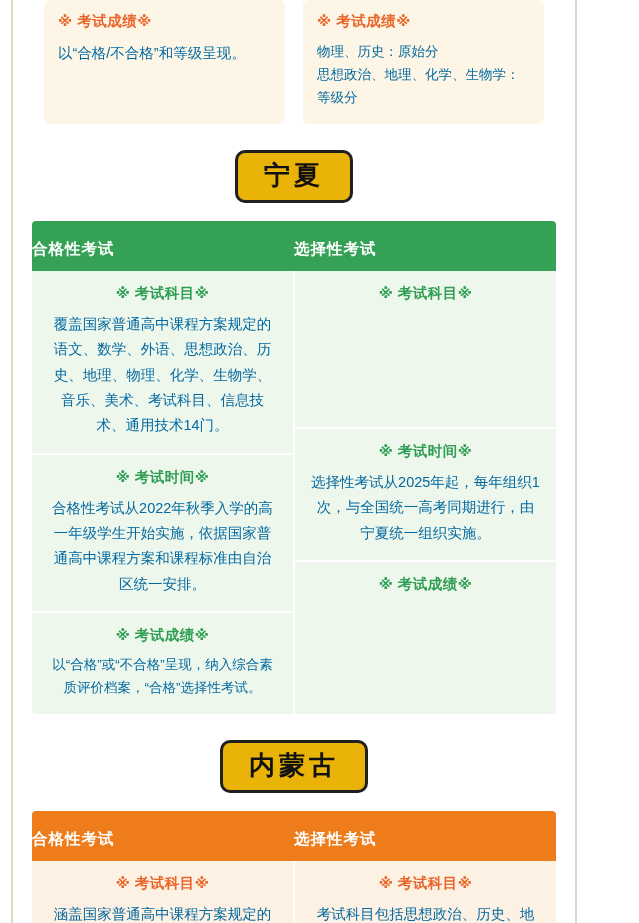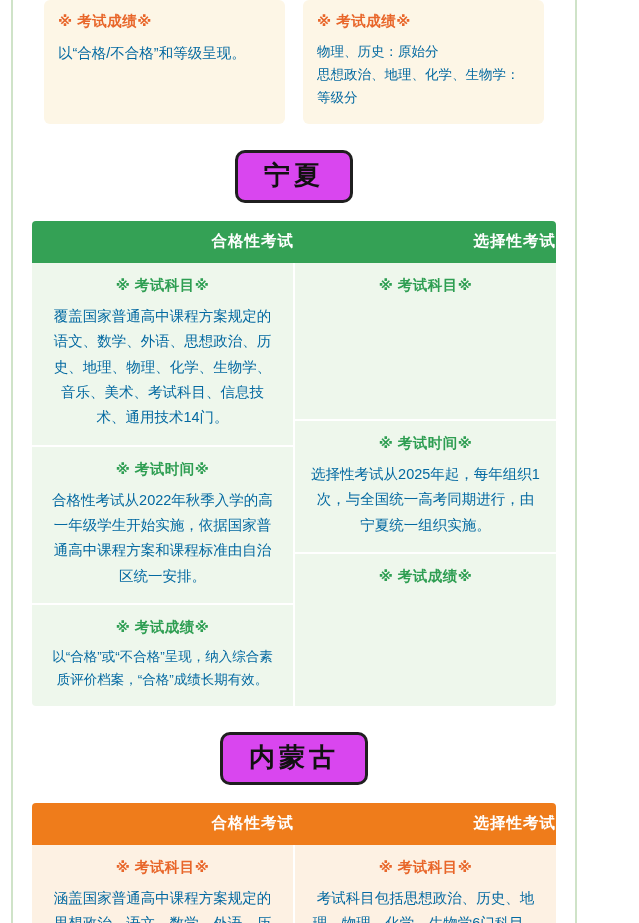--- a/index.html
+++ b/index.html
@@ -76,7 +76,7 @@
     font-size: 26px;
     font-weight: bold;
     color: #111111;
-    background: #d946ef;
+    background: #eab308;
     letter-spacing: 4px;
     position: relative;
   }

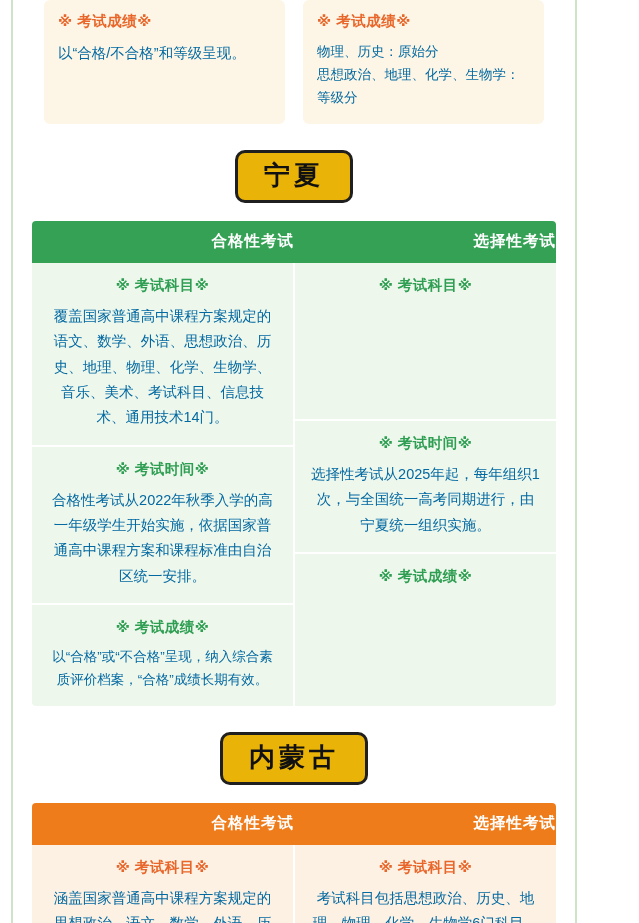--- a/index.html
+++ b/index.html
@@ -108,9 +108,10 @@
   .block-head.orange { background: #ef7c1b; }
   .block-head > div {
     flex: 1;
-    text-align: right;
+    text-align: left;
     padding: 10px 0 11px 0;
     letter-spacing: 1px;
+    margin-top: 8px;
   }
   .block-body {
     display: flex;

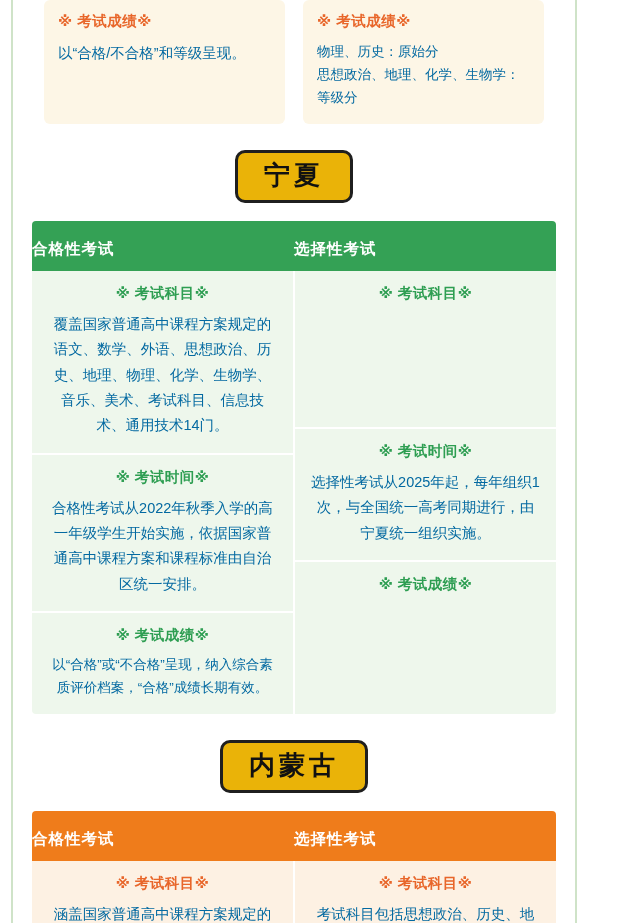--- a/index.html
+++ b/index.html
@@ -178,7 +178,7 @@
         </div>
         <div class="cell c-h3">
           <div class="sec-title green">※ 考试成绩※</div>
-          <div class="body-txt sm">以“合格”或“不合格”呈现，纳入综合素质评价档案，“合格”成绩长期有效。</div>
+          <div class="body-txt sm">以“合格”或“不合格”呈现，纳入综合素质评价档案，“合格”选择性考试。</div>
         </div>
       </div>
       <div class="col">

